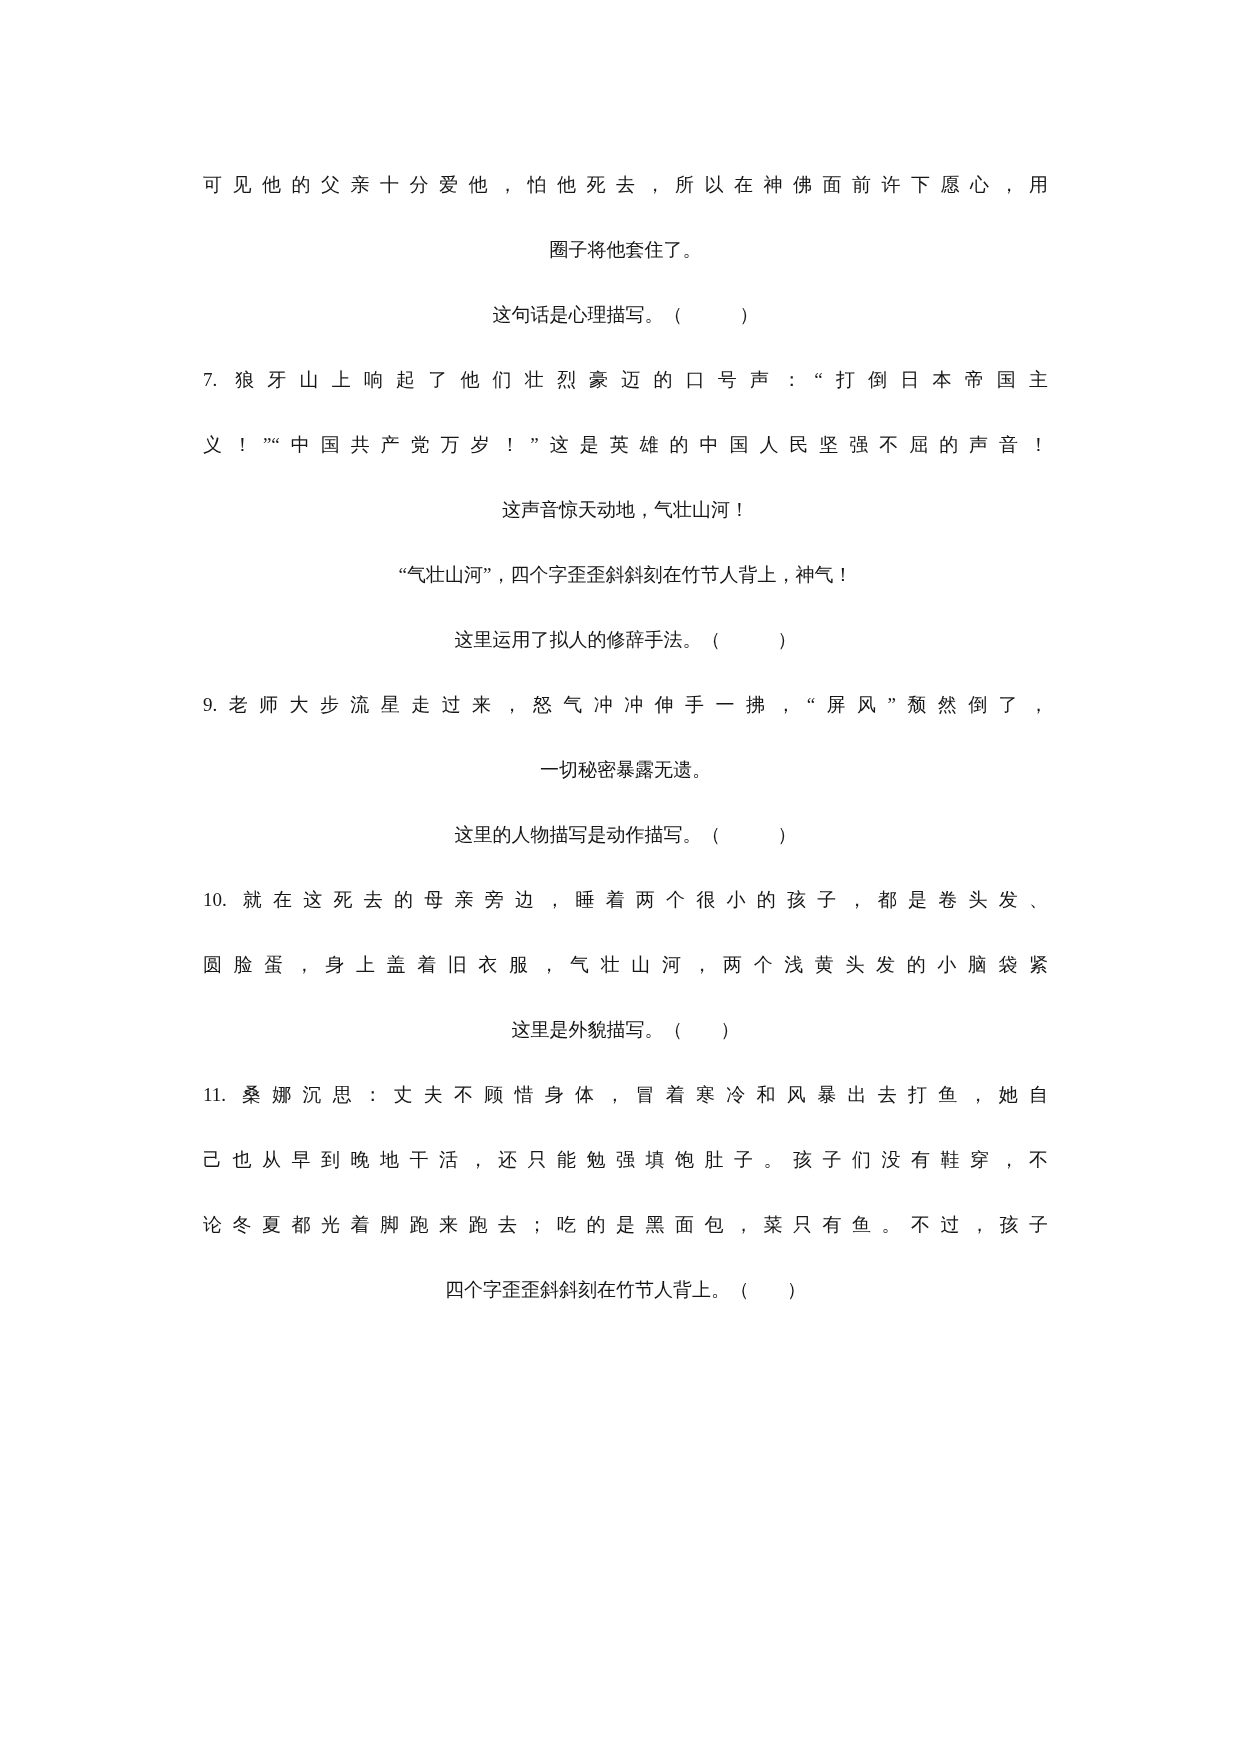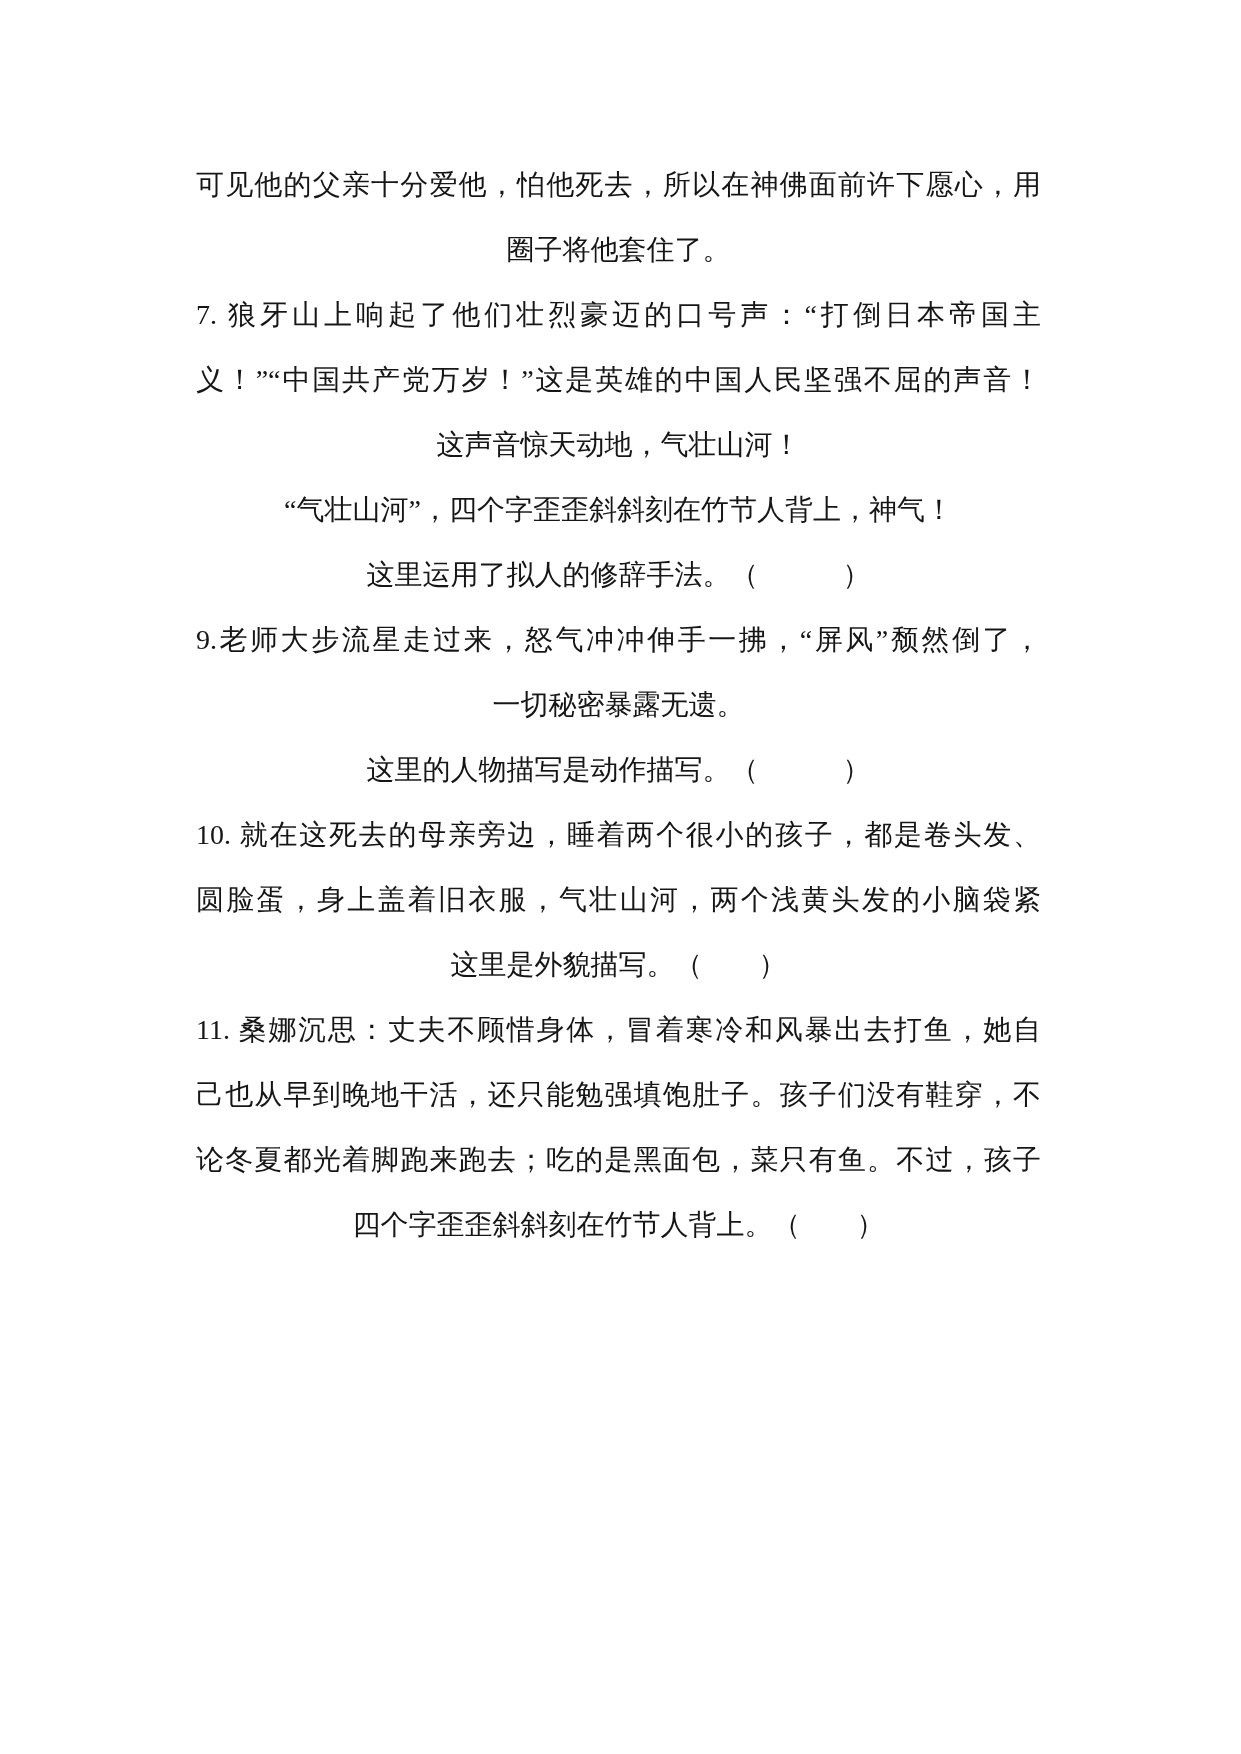--- a/index.html
+++ b/index.html
@@ -16,11 +16,11 @@
   }
   .doc {
     position: absolute;
-    left: 196px;
+    left: 203px;
     top: 152px;
     width: 845px;
     color: #161616;
-    font-size: 28px;
+    font-size: 19px;
     line-height: 65px;
   }
   .line {

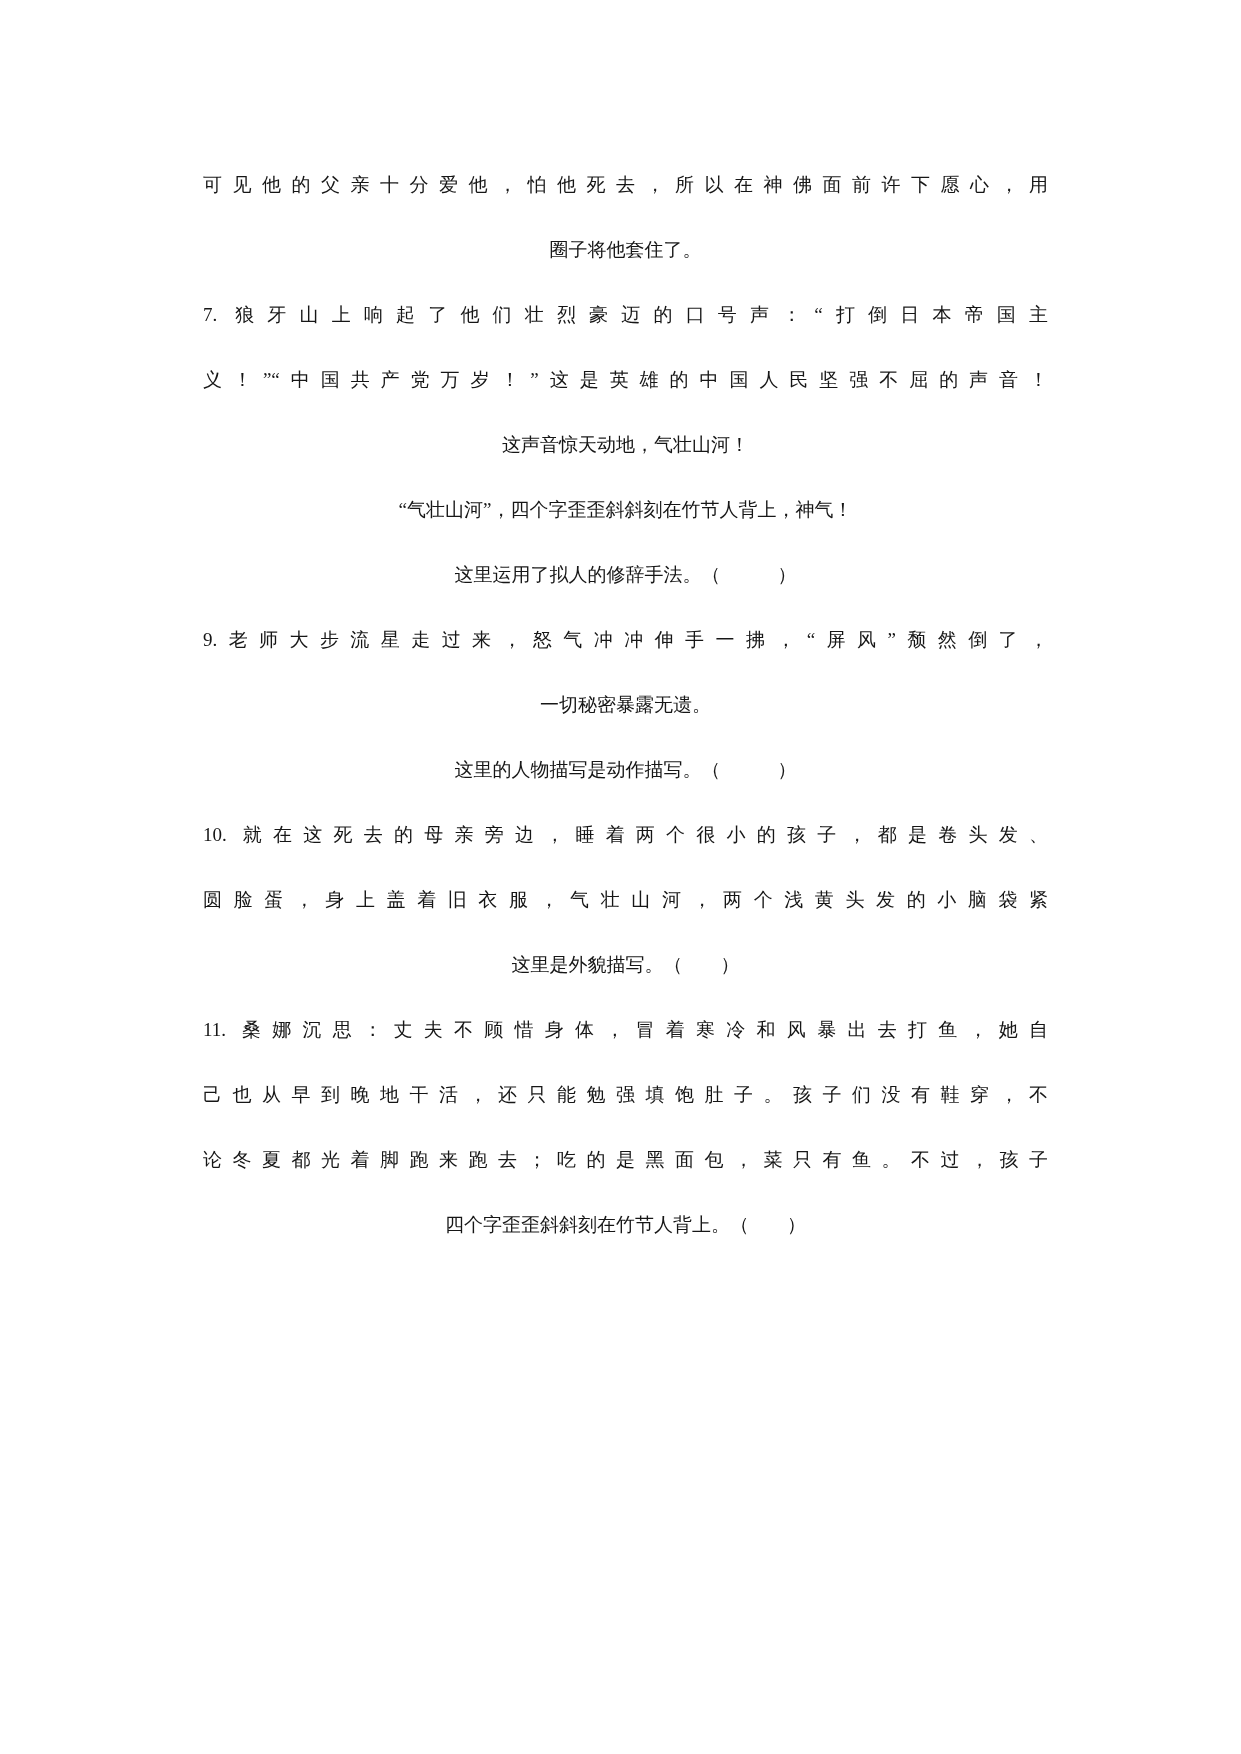--- a/index.html
+++ b/index.html
@@ -40,6 +40,7 @@
 <div class="doc">
   <div class="line j">可见他的父亲十分爱他，怕他死去，所以在神佛面前许下愿心，用</div>
   <div class="line">圈子将他套住了。</div>
+  <div class="line">这句话是心理描写。（　　　）</div>
   <div class="line j">7. 狼牙山上响起了他们壮烈豪迈的口号声：“打倒日本帝国主</div>
   <div class="line j">义！”“中国共产党万岁！”这是英雄的中国人民坚强不屈的声音！</div>
   <div class="line">这声音惊天动地，气壮山河！</div>

